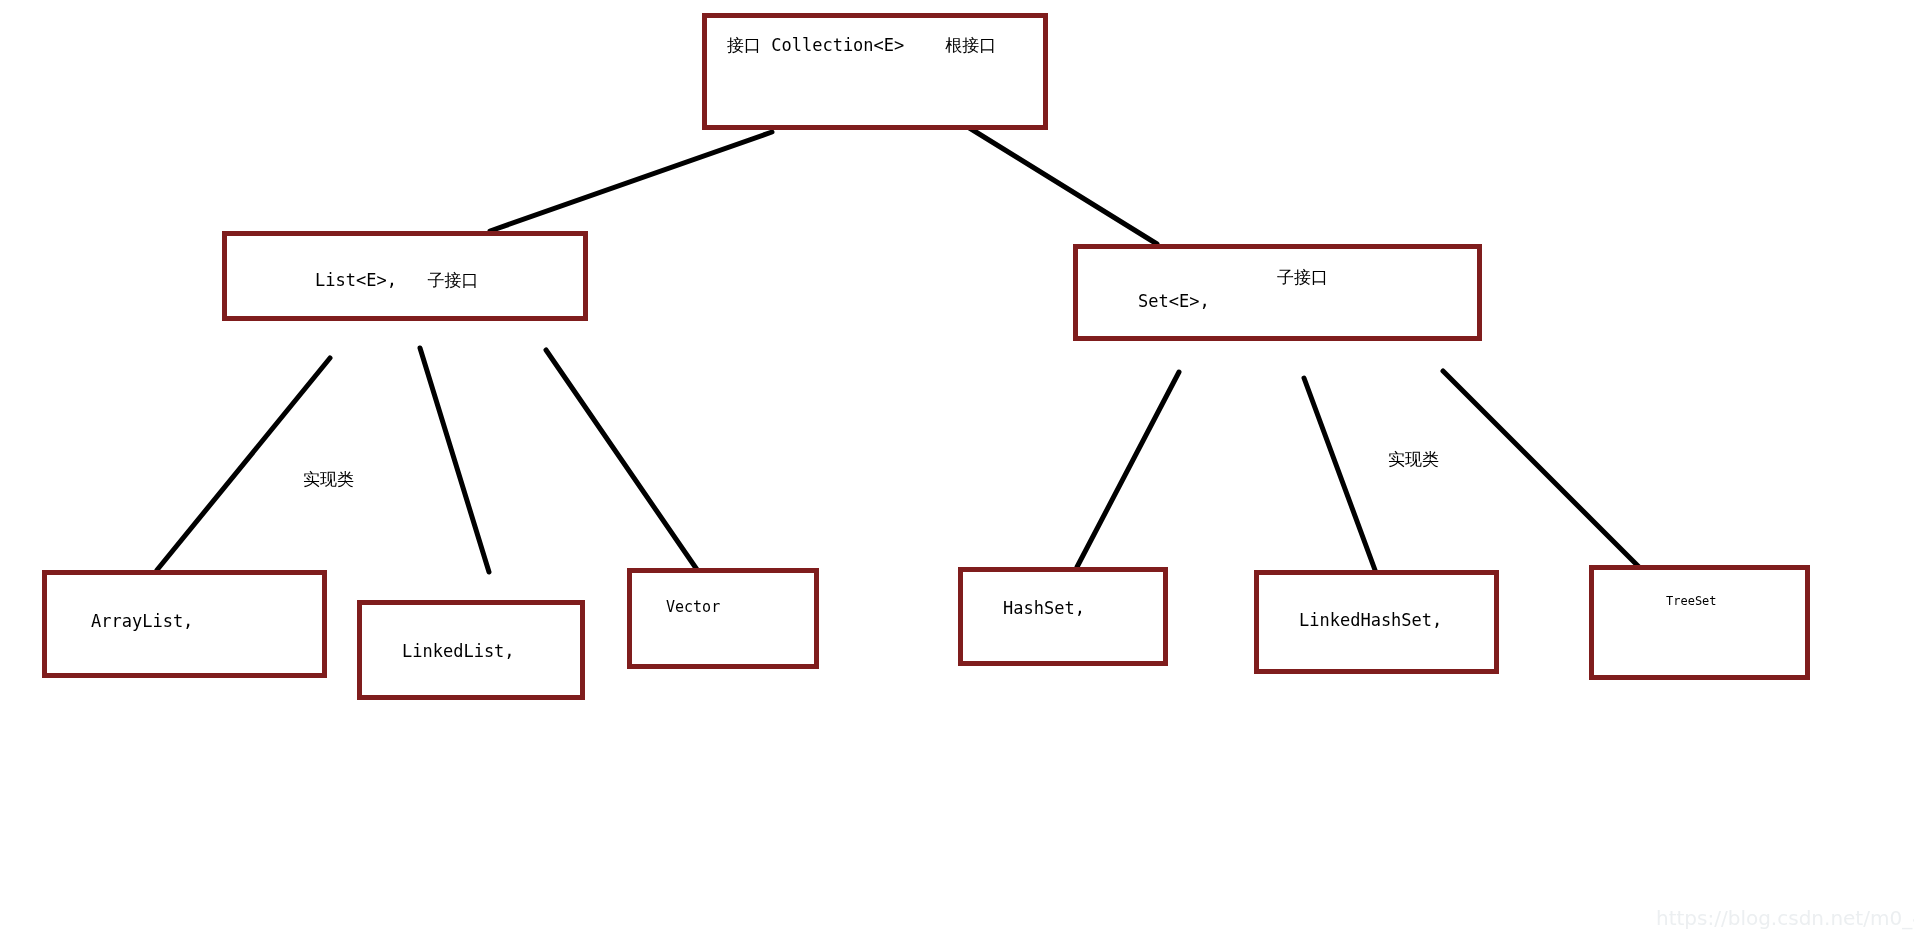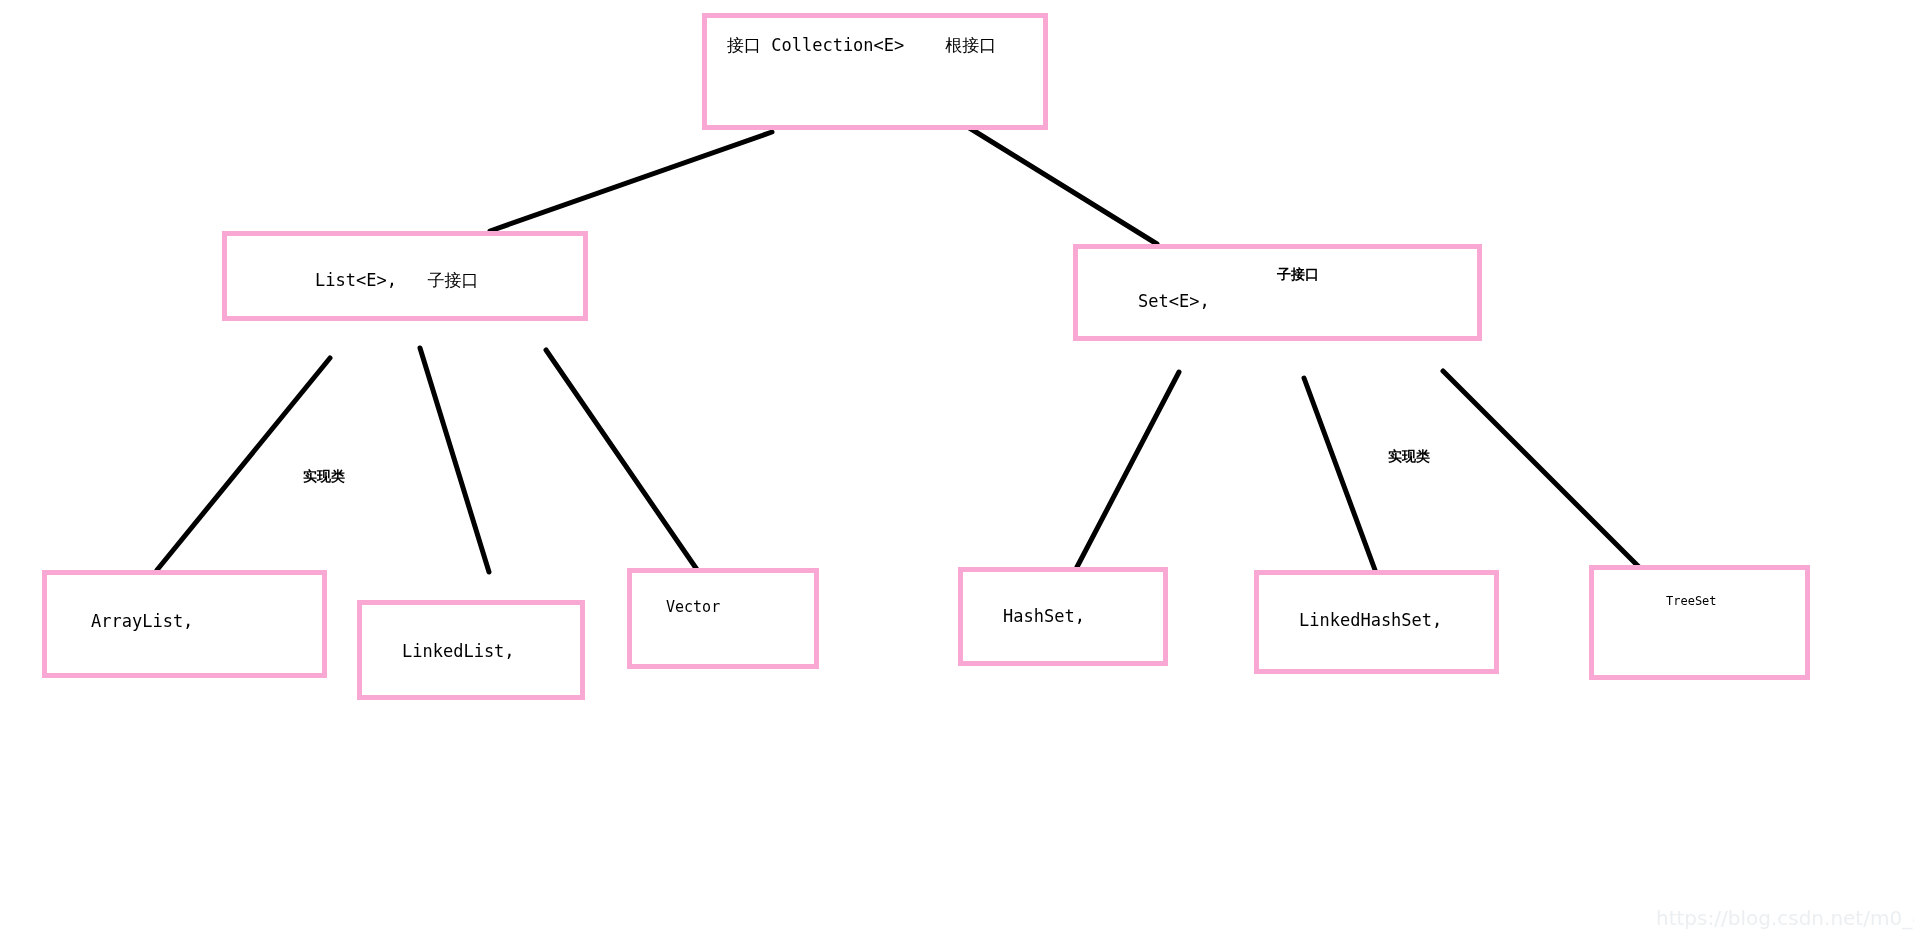--- a/index.html
+++ b/index.html
@@ -28,7 +28,7 @@
   .node {
     position: absolute;
     background: #ffffff;
-    border: 5px solid #f9a8d4;
+    border: 5px solid #7f1d1d;
     box-sizing: border-box;
     z-index: 2;
   }

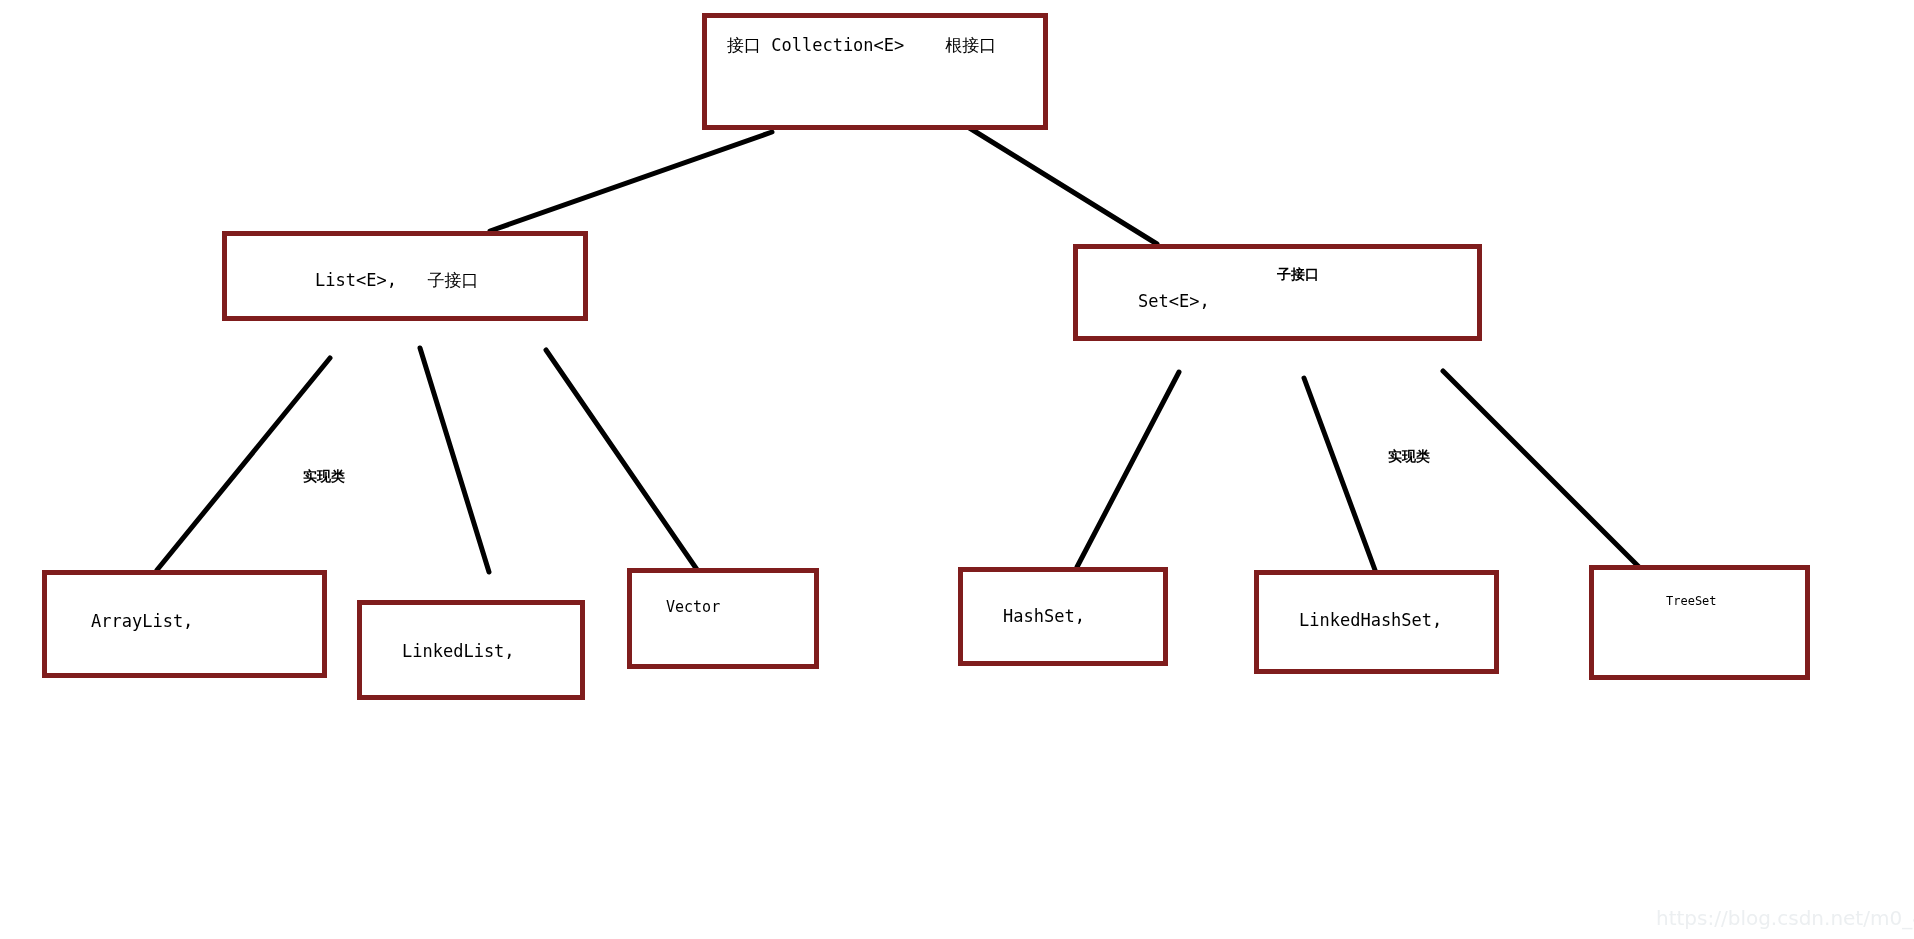--- a/index.html
+++ b/index.html
@@ -44,9 +44,8 @@
     color: #000000;
     white-space: pre;
     font-family: "DejaVu Sans", sans-serif;
-    font-size: 14px;
+    font-size: 17px;
     z-index: 3;
-    font-weight: bold;
   }
   .watermark {
     position: absolute;

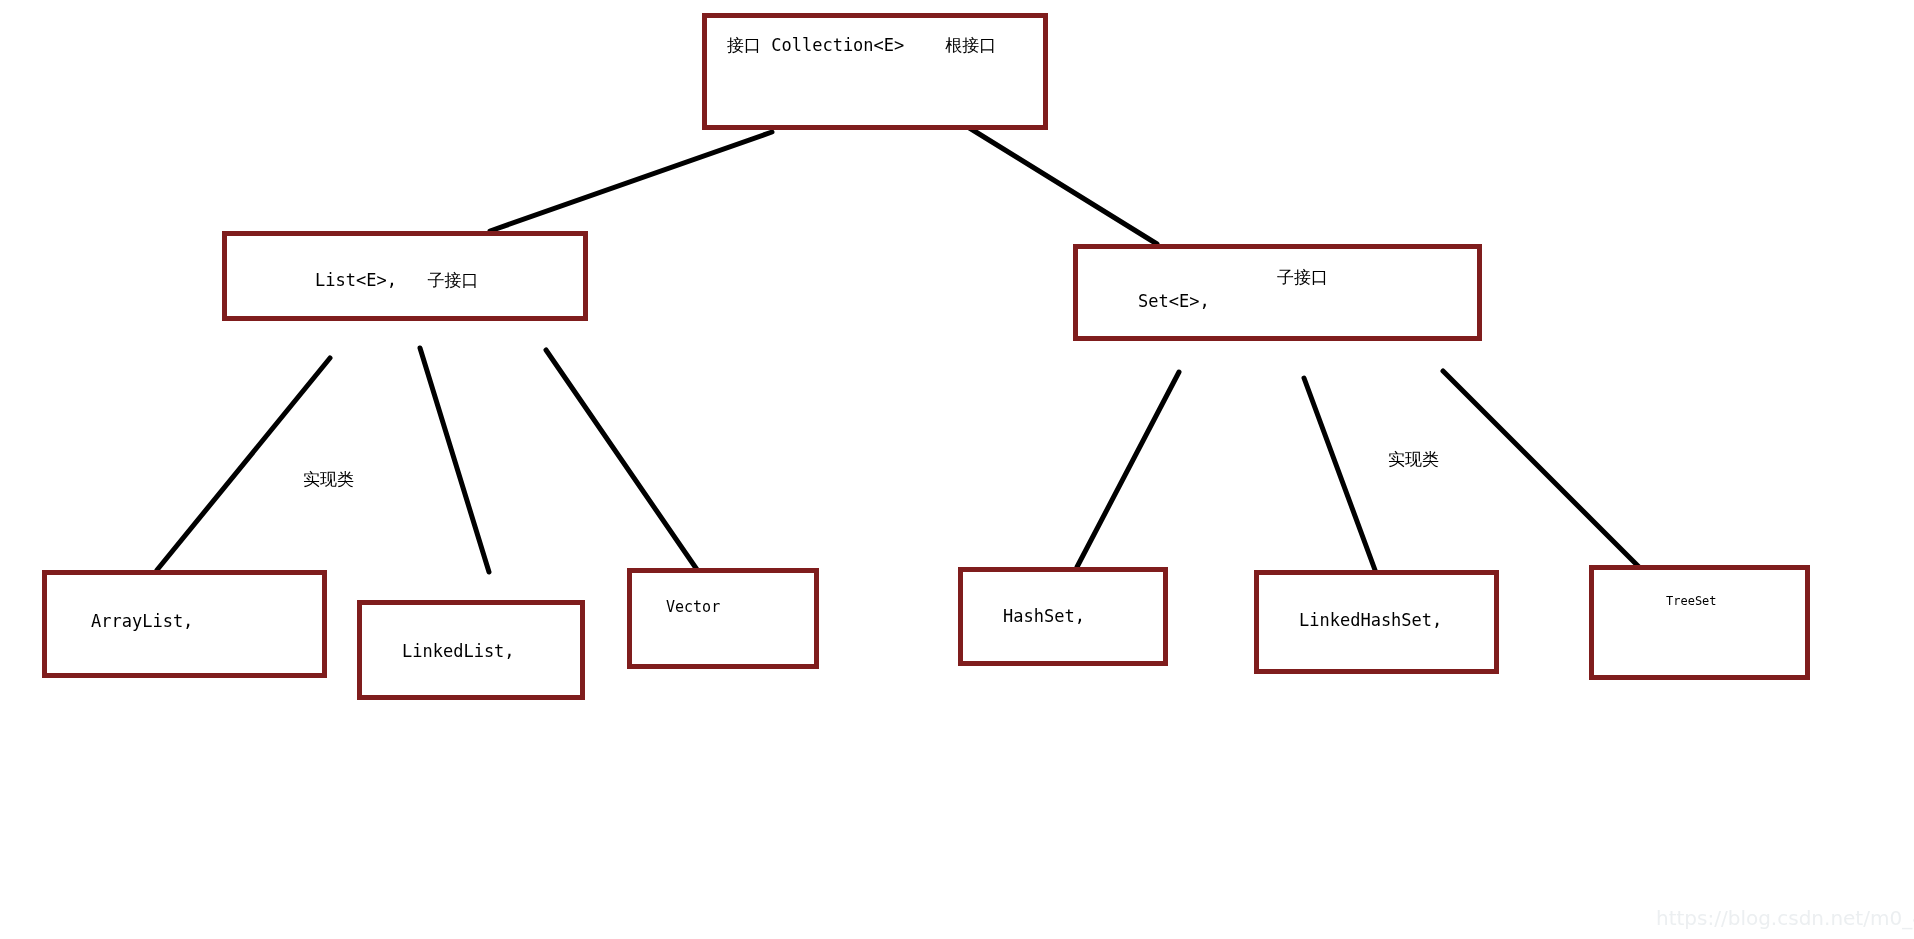--- a/index.html
+++ b/index.html
@@ -92,7 +92,7 @@
         <div class="node-text" style="left: 34px; top: 25px; font-size: 15px;">Vector</div>
       </div>
       <div class="node" style="left: 958px; top: 567px; width: 210px; height: 99px;">
-        <div class="node-text" style="left: 40px; top: 34px; font-size: 17px;">HashSet,</div>
+        <div class="node-text" style="left: 40px; top: 26px; font-size: 17px;">HashSet,</div>
       </div>
       <div class="node" style="left: 1254px; top: 570px; width: 245px; height: 104px;">
         <div class="node-text" style="left: 40px; top: 35px; font-size: 17px;">LinkedHashSet,</div>

